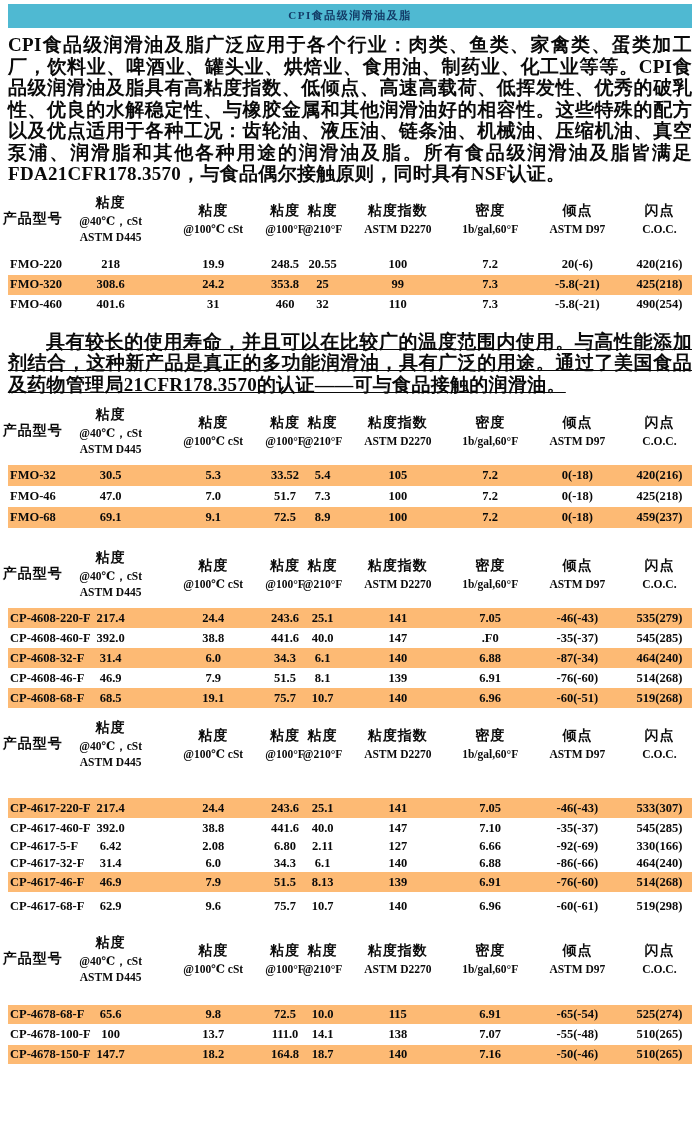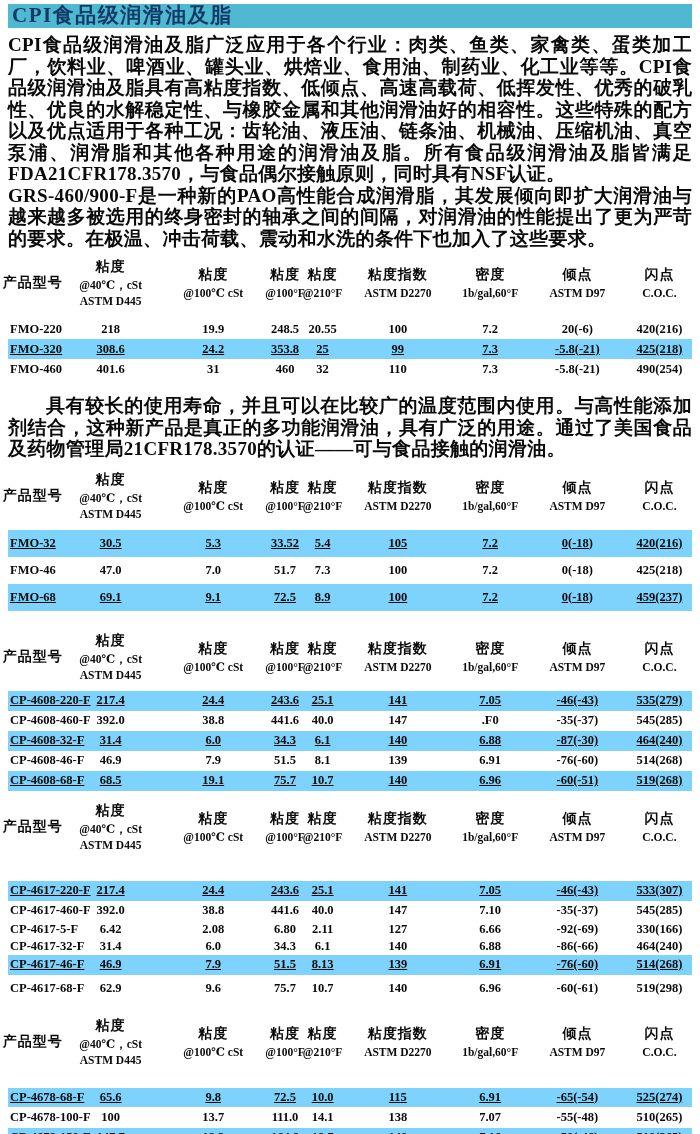--- a/index.html
+++ b/index.html
@@ -11,8 +11,9 @@
   .page{padding:4px 8px 0 8px;}
   .bar{
     background:#4FB9D2;color:#123A66;
-    font-size:21px;line-height:21px;padding:1px 4px 2px 4px;
+    font-size:11px;line-height:21px;padding:1px 4px 2px 4px;
     letter-spacing:1.5px;
+    text-align:center;
   }
   .bar1{margin-bottom:6px;}
   .bar2{margin-top:9px;margin-bottom:5px;}

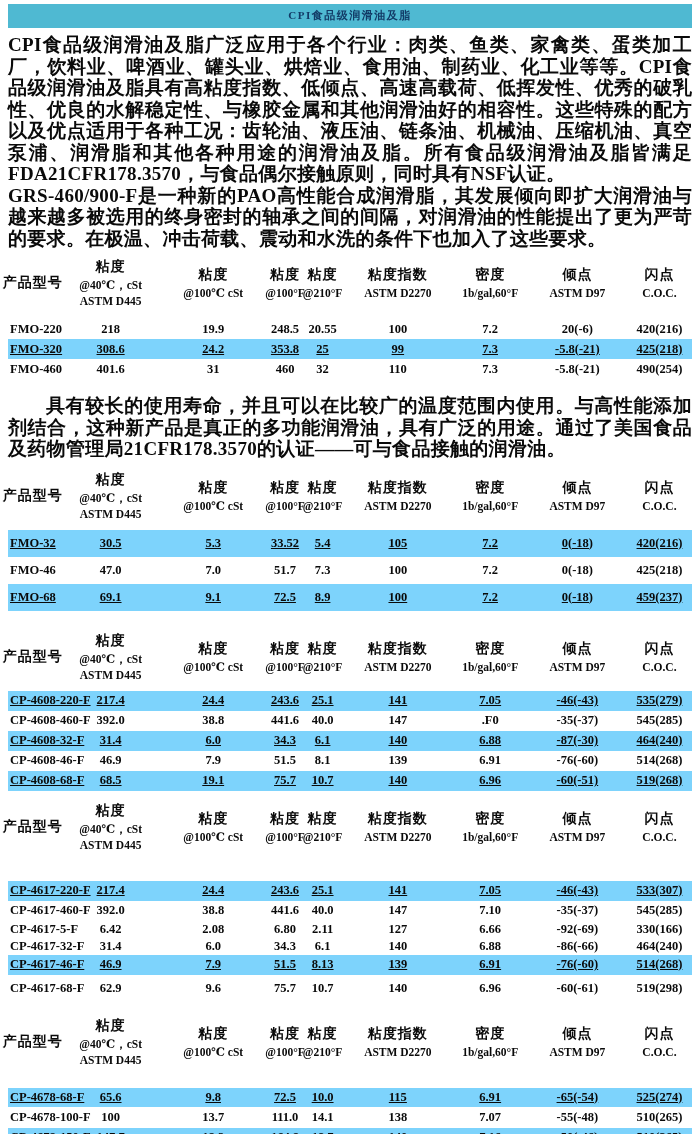--- a/index.html
+++ b/index.html
@@ -66,7 +66,6 @@
   <p class="para">CPI食品级润滑油及脂广泛应用于各个行业：肉类、鱼类、家禽类、蛋类加工厂，饮料业、啤酒业、罐头业、烘焙业、食用油、制药业、化工业等等。CPI食品级润滑油及脂具有高粘度指数、低倾点、高速高载荷、低挥发性、优秀的破乳性、优良的水解稳定性、与橡胶金属和其他润滑油好的相容性。这些特殊的配方以及优点适用于各种工况：齿轮油、液压油、链条油、机械油、压缩机油、真空泵浦、润滑脂和其他各种用途的润滑油及脂。所有食品级润滑油及脂皆满足FDA21CFR178.3570，与食品偶尔接触原则，同时具有NSF认证。</p>
 
 
-  <p class="para">GRS-460/900-F是一种新的PAO高性能合成润滑脂，其发展倾向即扩大润滑油与越来越多被选用的终身密封的轴承之间的间隔，对润滑油的性能提出了更为严苛的要求。在极温、冲击荷载、震动和水洗的条件下也加入了这些要求。</p>
 
   <div class="tbl" data-table="0">
       <div class="thead grid">

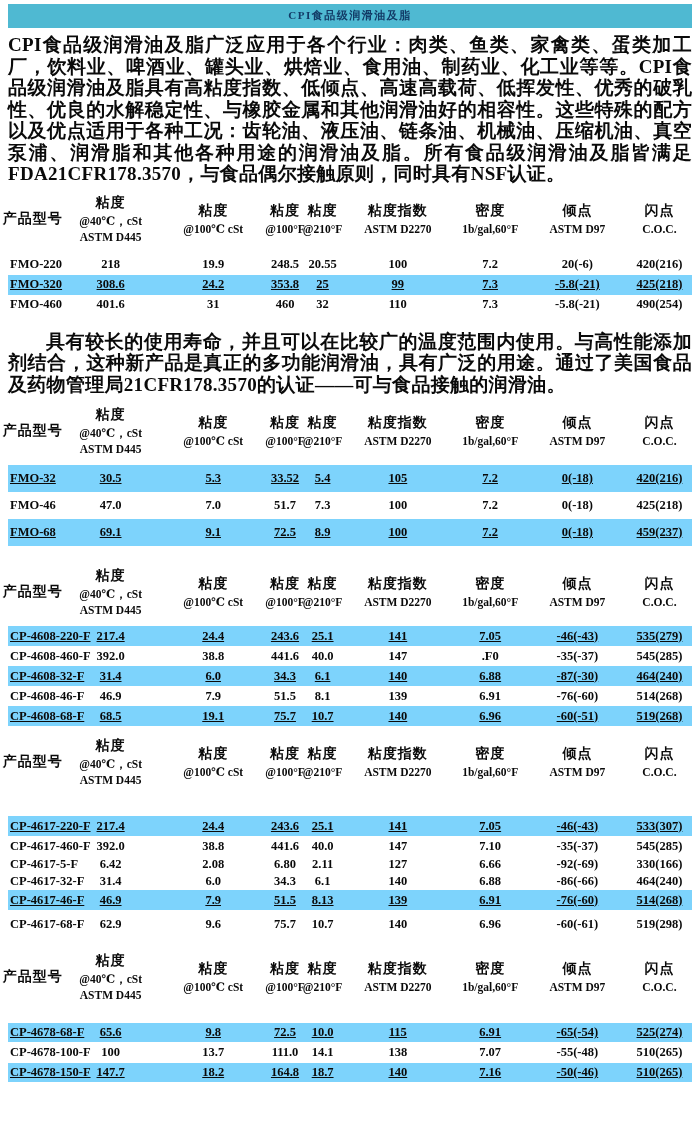--- a/index.html
+++ b/index.html
@@ -35,7 +35,7 @@
   .hl1{font-size:14px;height:20px;line-height:20px;letter-spacing:1px;}
   .hl2{font-size:11.5px;height:16px;line-height:16px;}
   .trow{height:20px;}
-  .trow.hl-green{background:#7dd3fc;text-decoration:underline;}
+  .trow.hl-green{background:#fdba74;}
   .trow.compact{height:17px;}
   .td{
     display:flex;justify-content:center;align-items:center;

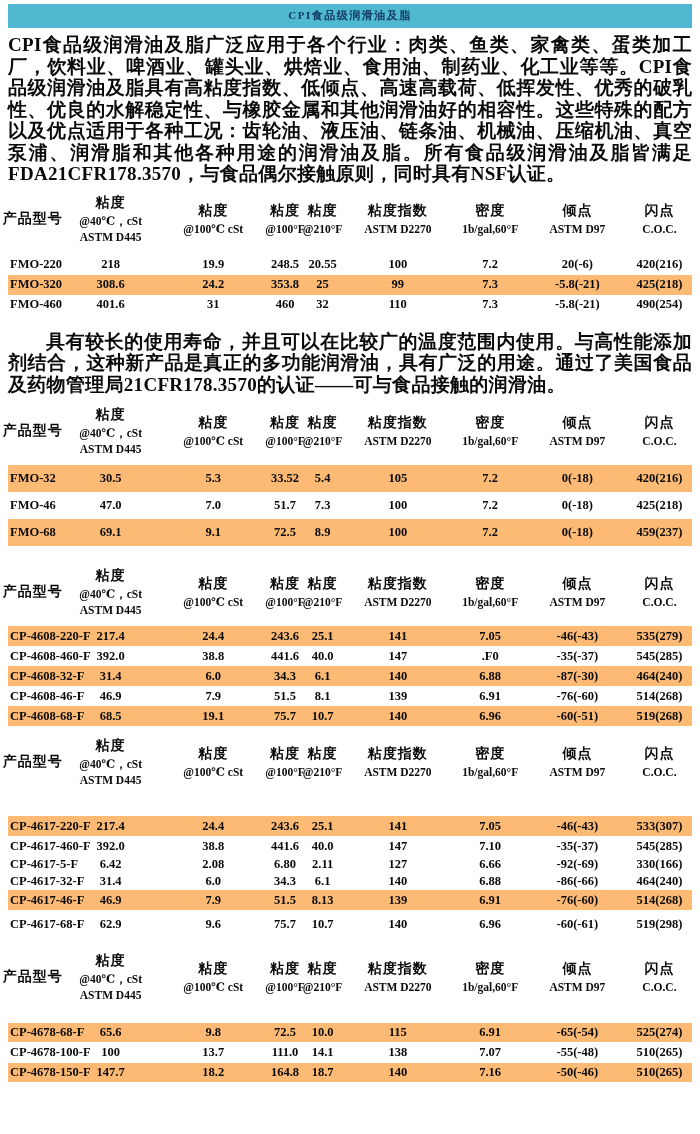--- a/index.html
+++ b/index.html
@@ -22,7 +22,7 @@
     letter-spacing:0.3px;margin:0;
   }
   .para-mid{margin:16px 0 10px 0;}
-  .indent{text-indent:2em;}
+  .indent{text-indent:2em;text-decoration:underline;}
   .tbl{margin-top:8px;}
   .grid{
     display:grid;

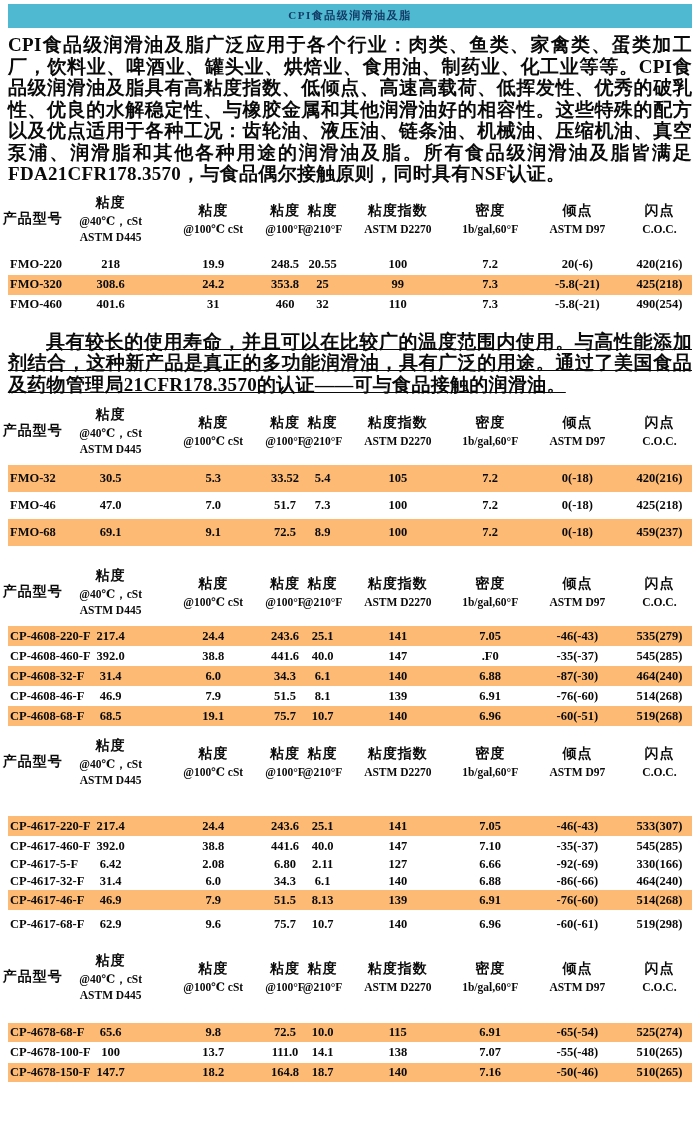--- a/index.html
+++ b/index.html
@@ -45,7 +45,7 @@
   
   .tbl[data-table="0"] .thead{margin-bottom:10px;}
   .tbl[data-table="1"] .thead{margin-bottom:8px;}
-  .tbl[data-table="1"] .trow{height:27px;}
+  .tbl[data-table="1"] .trow{height:21px;}
   .tbl[data-table="1"]{margin-top:10px;}
   .tbl[data-table="2"]{margin-top:20px;}
   .tbl[data-table="2"] .thead{margin-bottom:8px;}

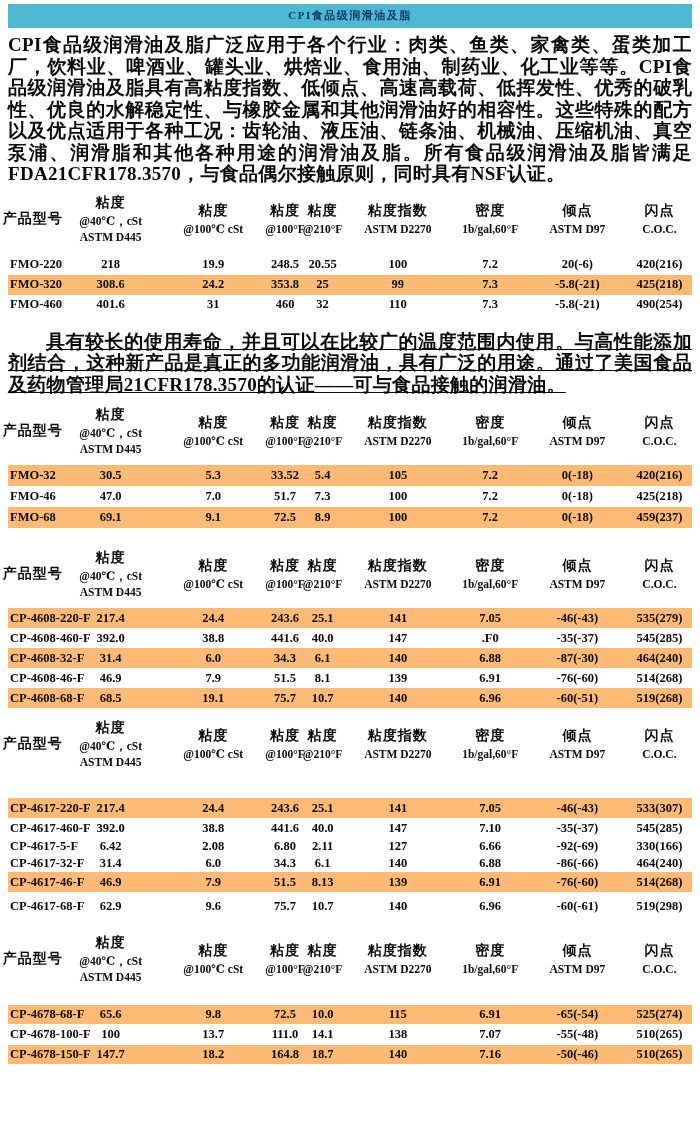--- a/index.html
+++ b/index.html
@@ -286,7 +286,7 @@
         <div class="td">6.1</div>
         <div class="td">140</div>
         <div class="td">6.88</div>
-        <div class="td">-87(-30)</div>
+        <div class="td">-87(-34)</div>
         <div class="td">464(240)</div>
       </div>
       <div class="trow grid">

